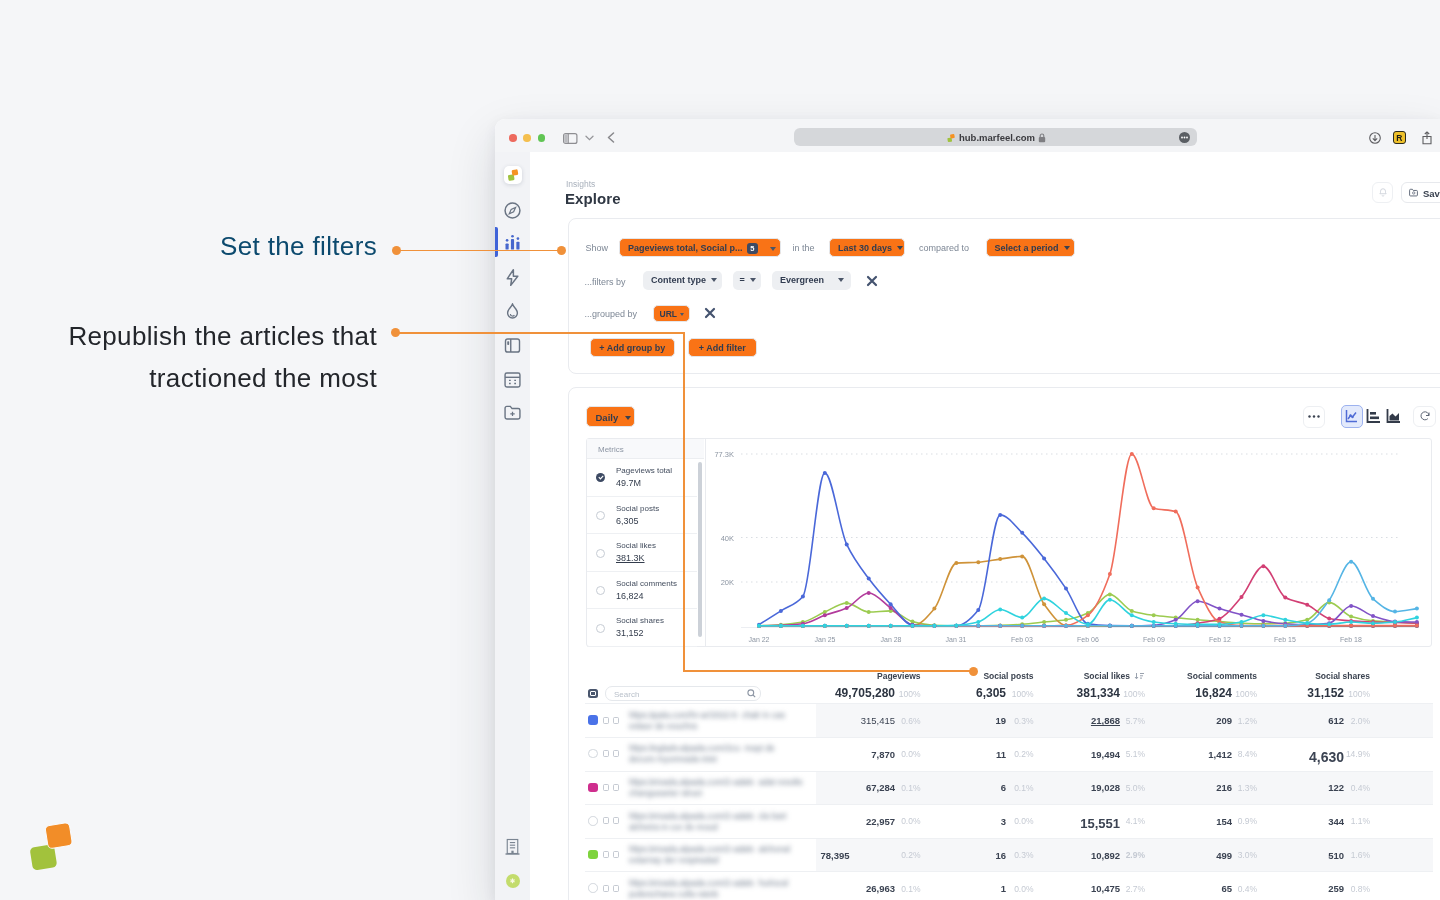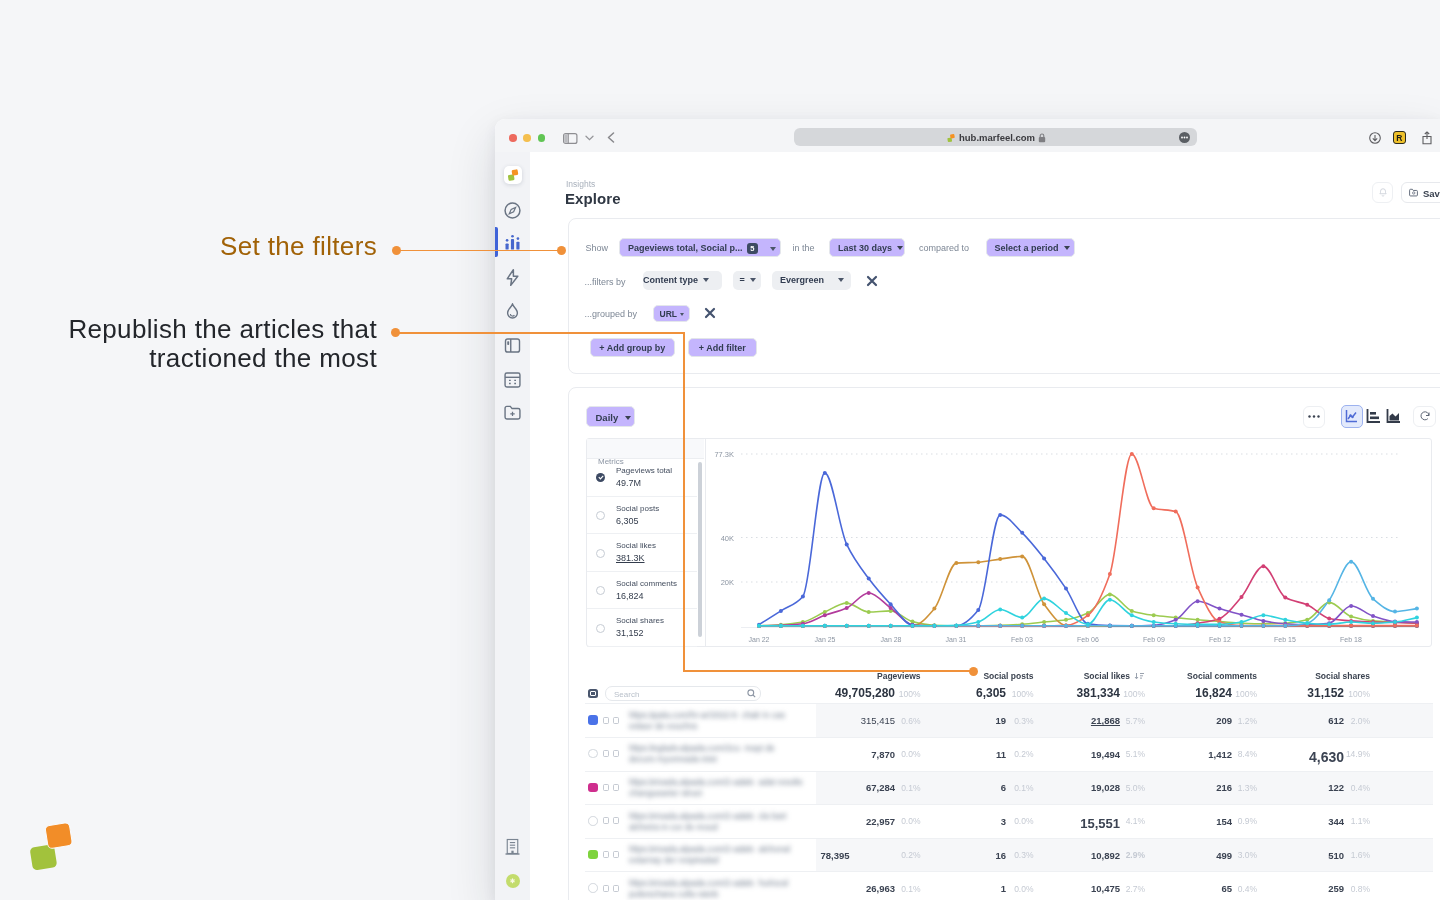--- a/index.html
+++ b/index.html
@@ -661,7 +661,7 @@
 </svg>
 </div>
 
-<div class="abs" style="right:1063px;top:230.5px;font-size:26px;letter-spacing:.35px;color:#a16207;white-space:nowrap;">Set the filters</div>
+<div class="abs" style="right:1063px;top:230.5px;font-size:26px;letter-spacing:.35px;color:#0c4a6e;white-space:nowrap;">Set the filters</div>
 <div class="abs" style="right:1063px;top:314.5px;font-size:26px;letter-spacing:.35px;color:#23262b;text-align:right;line-height:29px;white-space:nowrap;">Republish the articles that<br>tractioned the most</div>
 <div class="abs" style="left:392.2px;top:246.1px;width:9px;height:9px;border-radius:50%;background:#f0913a;"></div>
 <div class="abs" style="left:556.5px;top:246px;width:9px;height:9px;border-radius:50%;background:#f0913a;"></div>

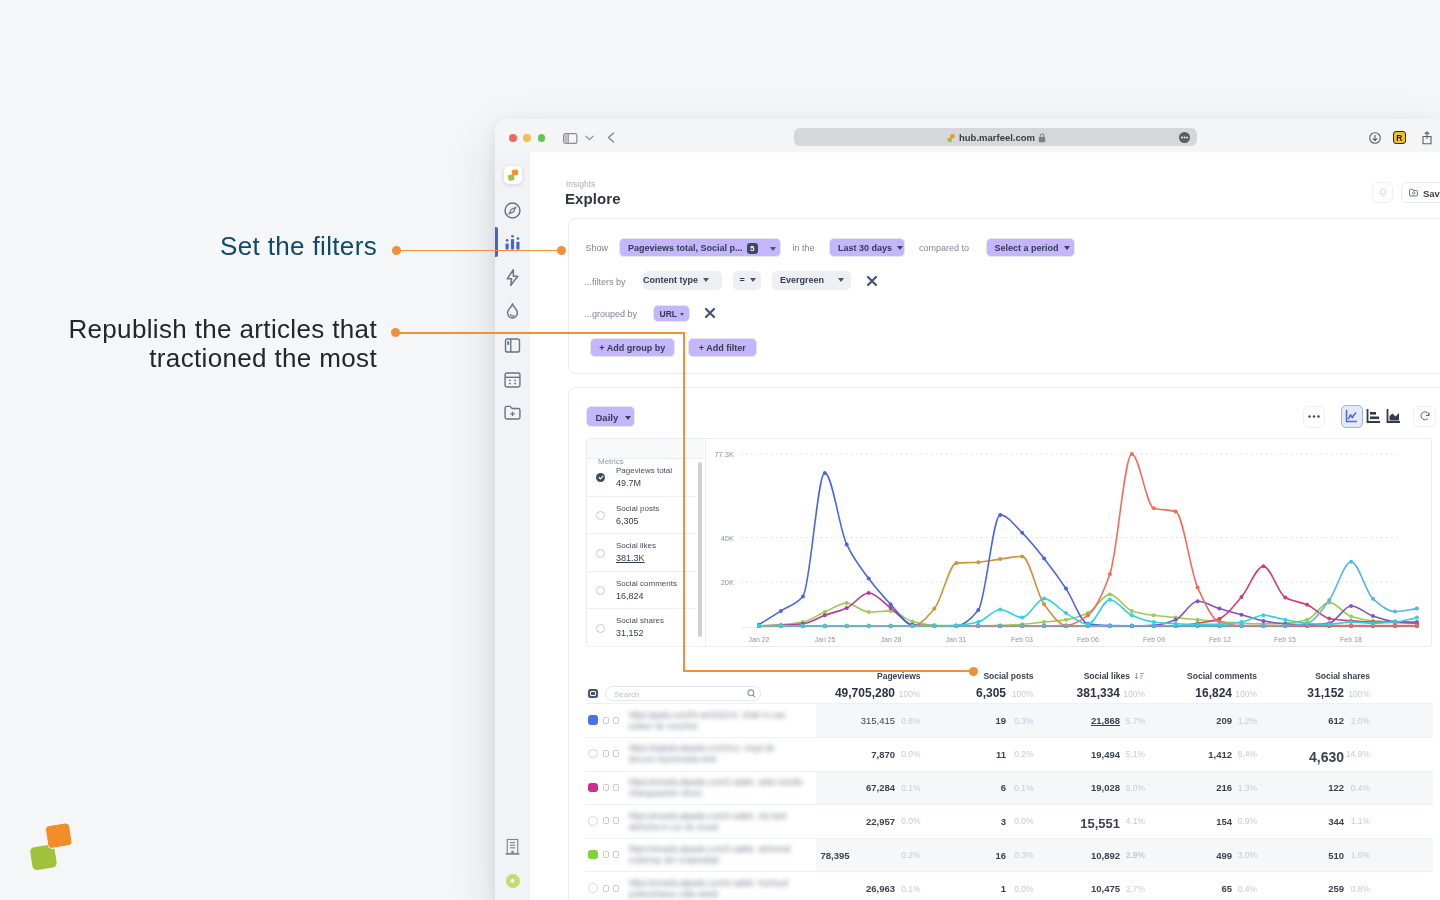--- a/index.html
+++ b/index.html
@@ -14,7 +14,7 @@
 .icn { position:absolute; left:7px; width:21px; height:21px; }
 .card { position:absolute; background:#fff; border:1px solid #e9ebef; border-radius:8px; }
 .lbl { position:absolute; font-size:9px; color:#7d8795; }
-.dd { position:absolute; background:#c4b5fd; border:1px solid #e4e7eb; border-radius:5px; font-size:9px; font-weight:bold; color:#313c50; }
+.dd { position:absolute; background:#f97316; border:1px solid #e4e7eb; border-radius:5px; font-size:9px; font-weight:bold; color:#313c50; }
 .chip { position:absolute; background:#edeff2; border-radius:5px; font-size:9px; font-weight:bold; color:#313c50; }
 .caret { display:inline-block; width:0; height:0; border-left:3.2px solid transparent; border-right:3.2px solid transparent; border-top:4px solid #4a5568; vertical-align:middle; margin-left:5px; }
 .blurt { position:absolute; left:134px; font-size:8.5px; color:#6e7a8b; filter:blur(2.4px); white-space:nowrap; }

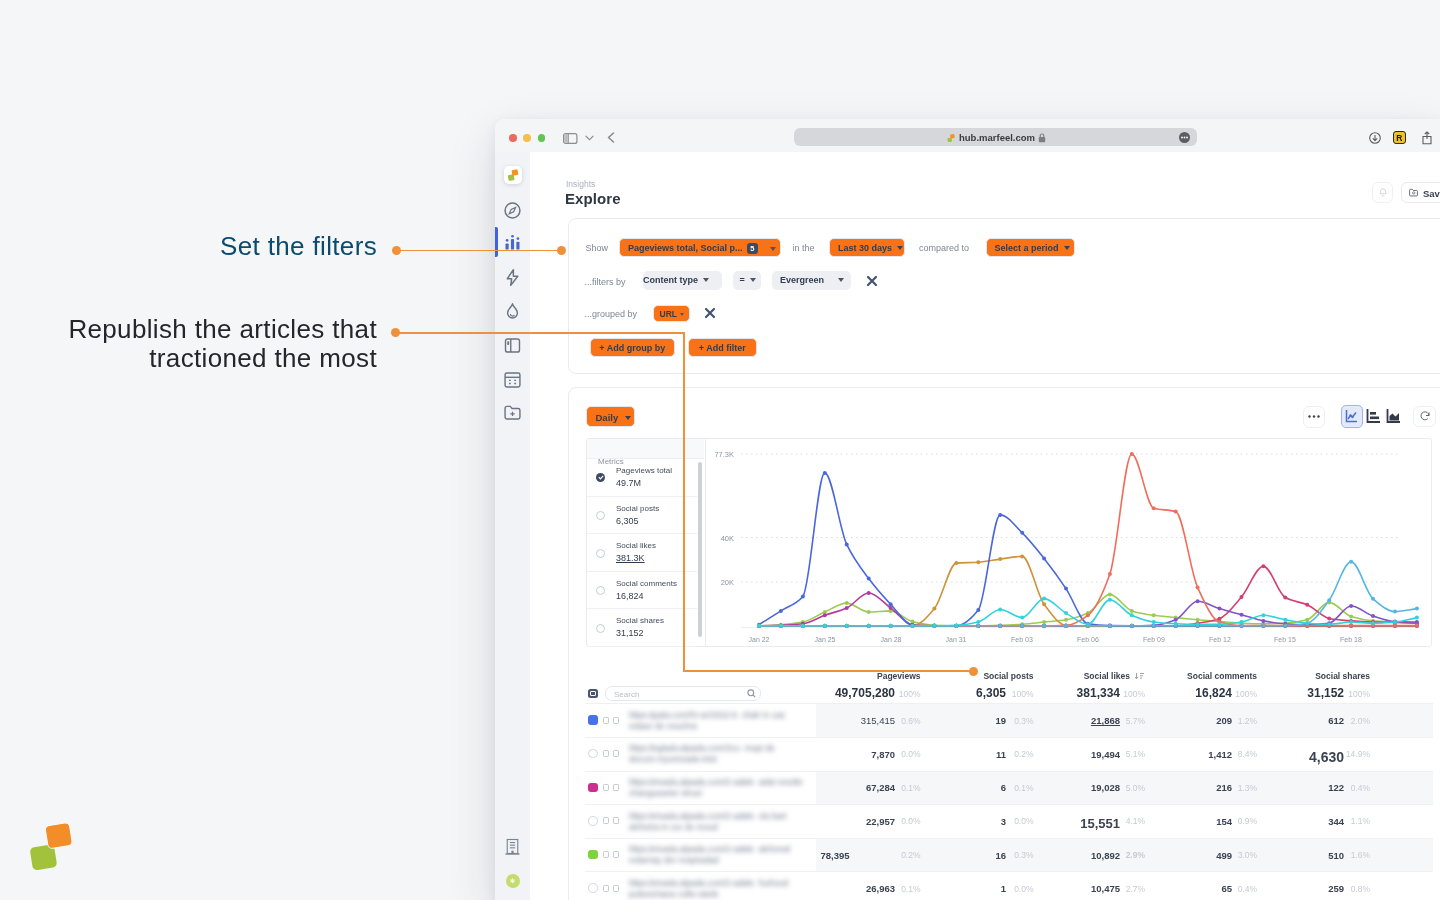--- a/index.html
+++ b/index.html
@@ -150,7 +150,7 @@
 <div class="lbl" style="left:424px;top:124px;">compared to</div>
 <div class="dd" style="left:490.5px;top:118.5px;width:89px;height:19.5px;line-height:19.5px;padding-left:8px;">Select a period<span class="caret" style="border-top-color:#39414f"></span></div>
 <div class="lbl" style="left:89.5px;top:157.5px;">...filters by</div>
-<div class="chip" style="left:148px;top:151.5px;width:78.5px;height:19.5px;line-height:19.5px;">Content type<span class="caret"></span></div>
+<div class="chip" style="left:148px;top:151.5px;width:78.5px;height:19.5px;line-height:19.5px;padding-left:8px;">Content type<span class="caret"></span></div>
 <div class="chip" style="left:237.5px;top:151.5px;width:28px;height:19.5px;line-height:19.5px;padding-left:7px;">=<span class="caret"></span></div>
 <div class="chip" style="left:277px;top:151.5px;width:78.5px;height:19.5px;line-height:19.5px;padding-left:8px;">Evergreen<span class="caret" style="margin-left:14px;"></span></div>
 <svg class="abs" style="left:371px;top:155.5px" width="12" height="12" viewBox="0 0 12 12">

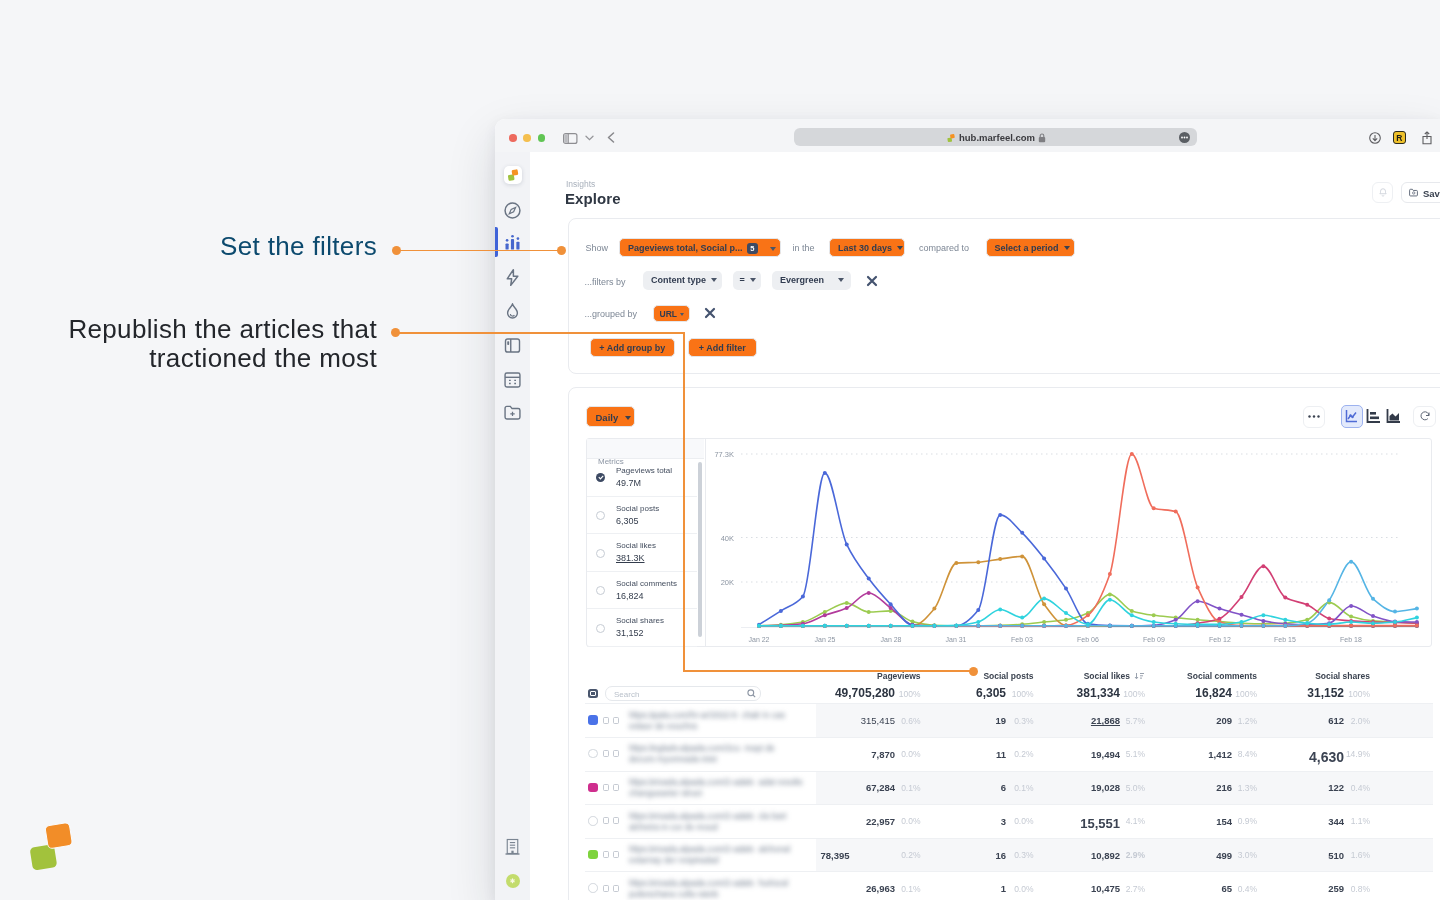--- a/index.html
+++ b/index.html
@@ -662,7 +662,7 @@
 </div>
 
 <div class="abs" style="right:1063px;top:230.5px;font-size:26px;letter-spacing:.35px;color:#0c4a6e;white-space:nowrap;">Set the filters</div>
-<div class="abs" style="right:1063px;top:314.5px;font-size:26px;letter-spacing:.35px;color:#23262b;text-align:right;line-height:29px;white-space:nowrap;">Republish the articles that<br>tractioned the most</div>
+<div class="abs" style="right:1063px;top:314.5px;font-size:26px;letter-spacing:.35px;color:#23262b;text-align:right;line-height:42px;white-space:nowrap;">Republish the articles that<br>tractioned the most</div>
 <div class="abs" style="left:392.2px;top:246.1px;width:9px;height:9px;border-radius:50%;background:#f0913a;"></div>
 <div class="abs" style="left:556.5px;top:246px;width:9px;height:9px;border-radius:50%;background:#f0913a;"></div>
 <div class="abs" style="left:399px;top:249.7px;width:160px;height:1.8px;background:#f0913a;"></div>

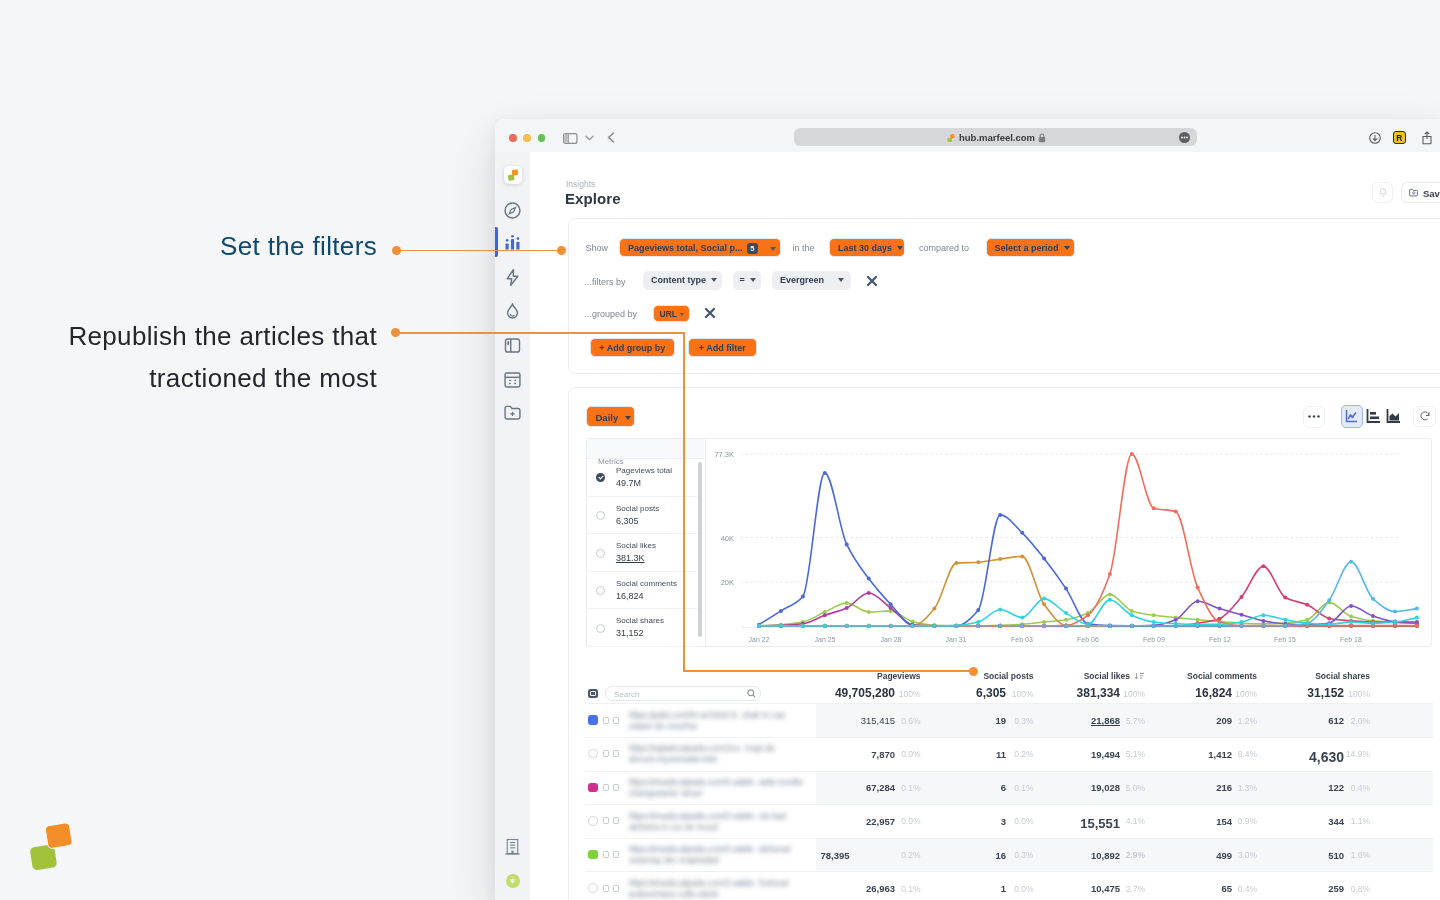--- a/index.html
+++ b/index.html
@@ -197,7 +197,7 @@
 <div class="abs" style="left:90.5px;top:319px;width:846.5px;height:209px;border:1px solid #e9ebef;border-radius:3px;background:#fff;"></div>
     <div class="abs" style="left:210px;top:319px;width:1px;height:209px;background:#e9ebef;"></div>
 <div class="abs" style="left:91.5px;top:320px;width:117.5px;height:20px;background:#f8f9fb;border-bottom:1px solid #eceef1;"></div>
-<div class="abs" style="left:103px;top:325.5px;font-size:8px;color:#8d96a4;margin-top:12px;">Metrics</div>
+<div class="abs" style="left:103px;top:325.5px;font-size:8px;color:#8d96a4;">Metrics</div>
 <div class="abs" style="left:202.5px;top:343px;width:4px;height:175px;background:#ccd1d8;border-radius:2px;"></div>
 
 <div class="abs" style="left:91.5px;top:340.0px;width:110px;height:37.6px;border-bottom:1px solid #eef0f3;"></div>

